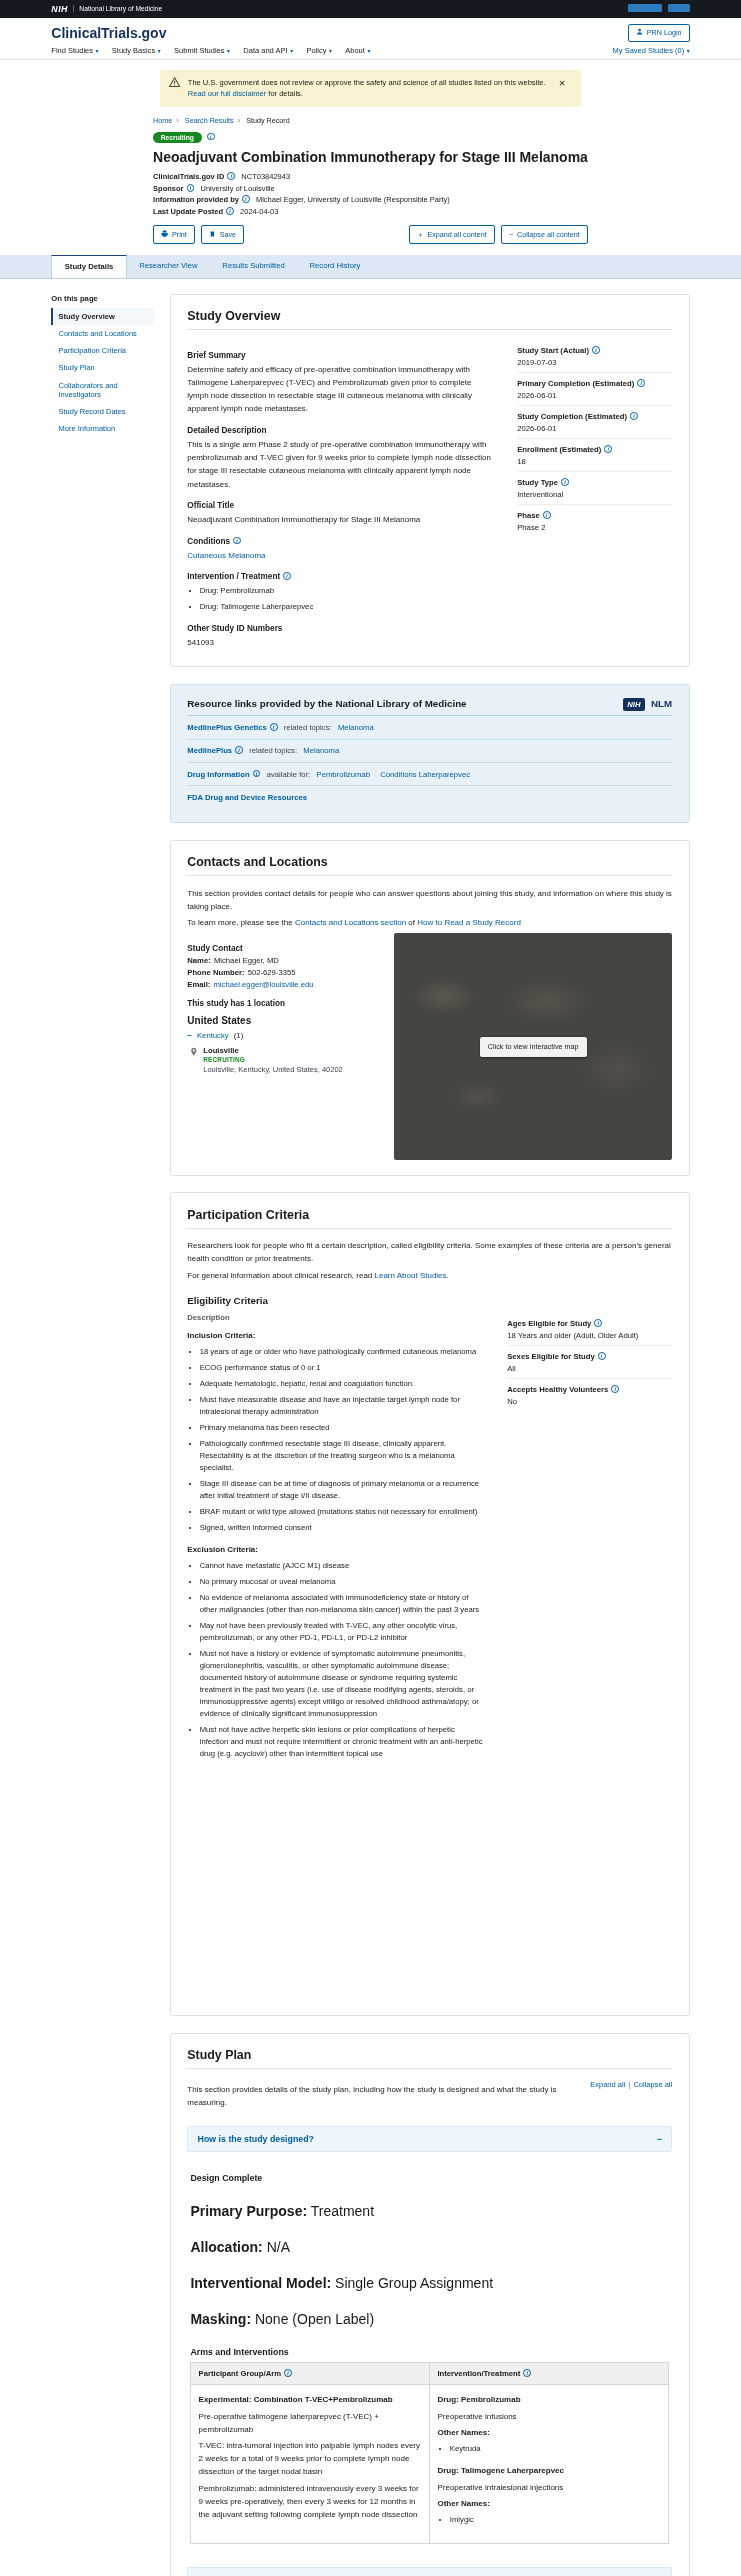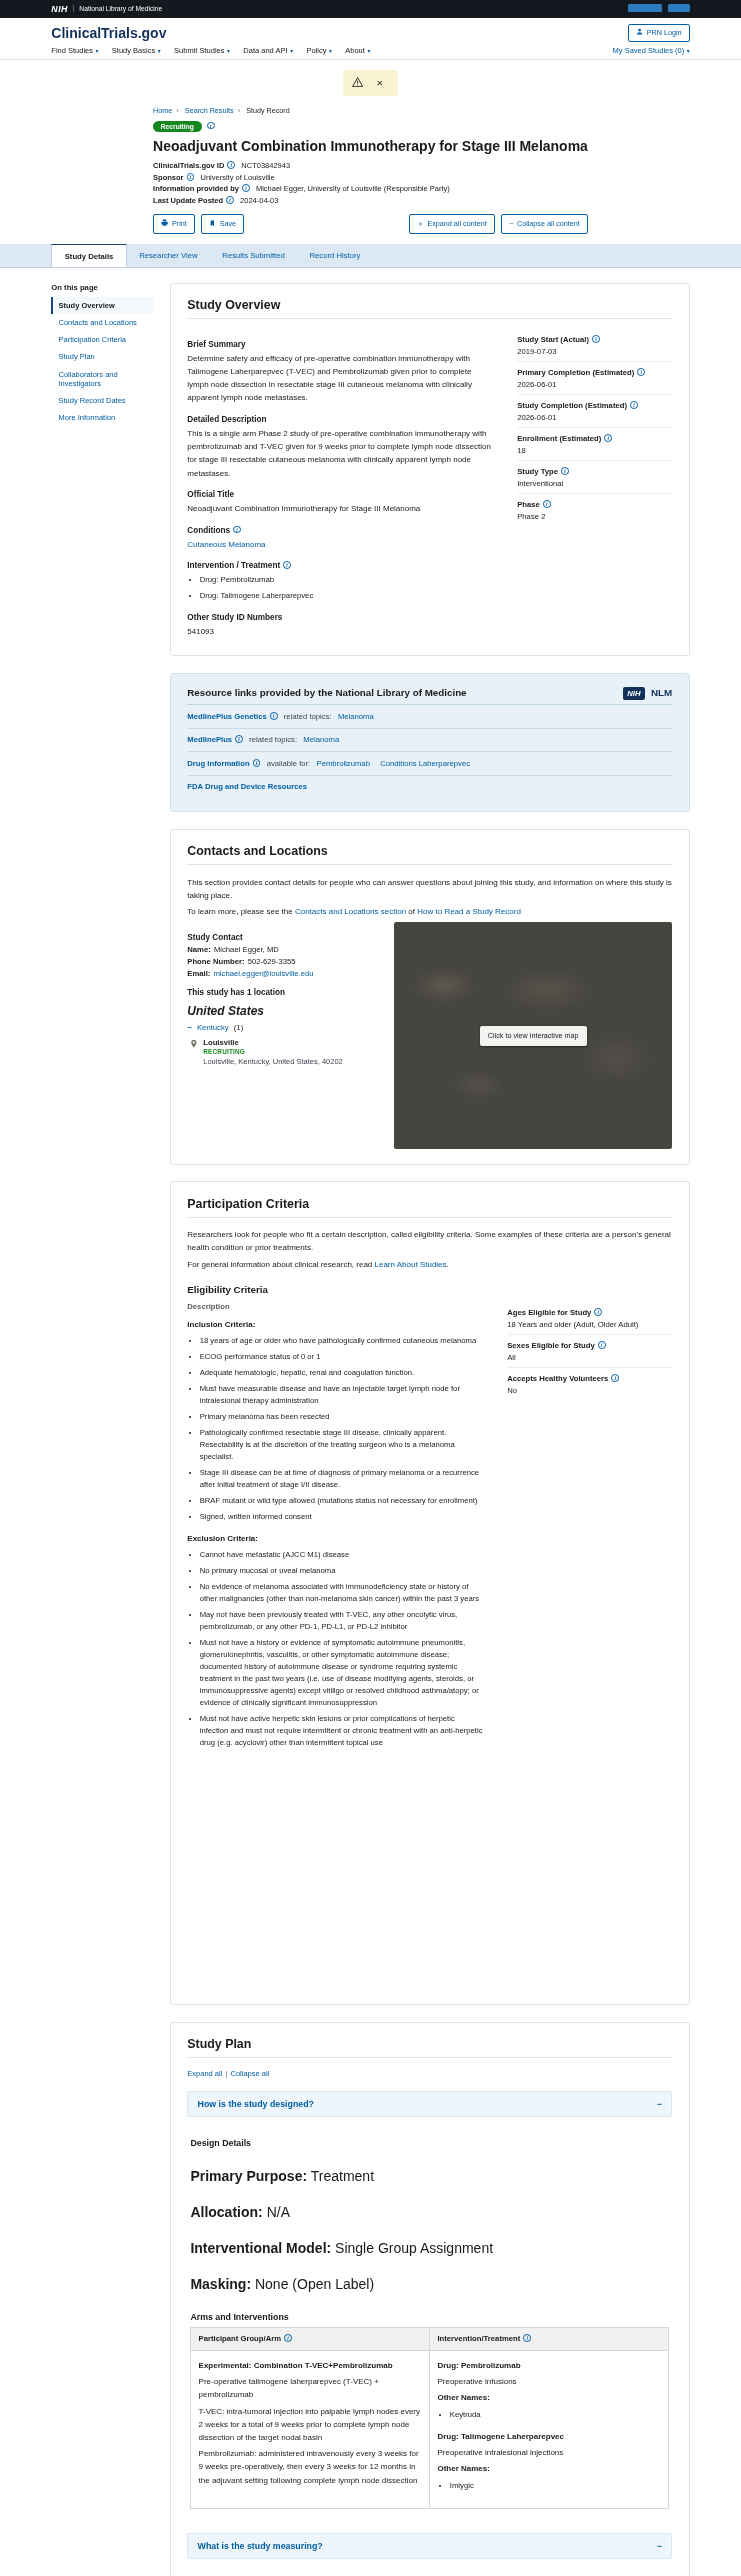--- a/index.html
+++ b/index.html
@@ -201,6 +201,11 @@
             <rect x="9.2" y="6.5" width="1.6" height="5" fill="#1b1b1b"></rect>
             <circle cx="10" cy="14" r="1" fill="#1b1b1b"></circle>
           </svg></span>
+      <div class="alert-text">
+        <span>The U.S. government does not review or approve the safety and science of all studies listed on this website.</span><br>
+        <a class="link">Read our full disclaimer</a>
+        <span>for details.</span>
+      </div>
       <button class="alert-close">✕</button>
     </div>
   </div>

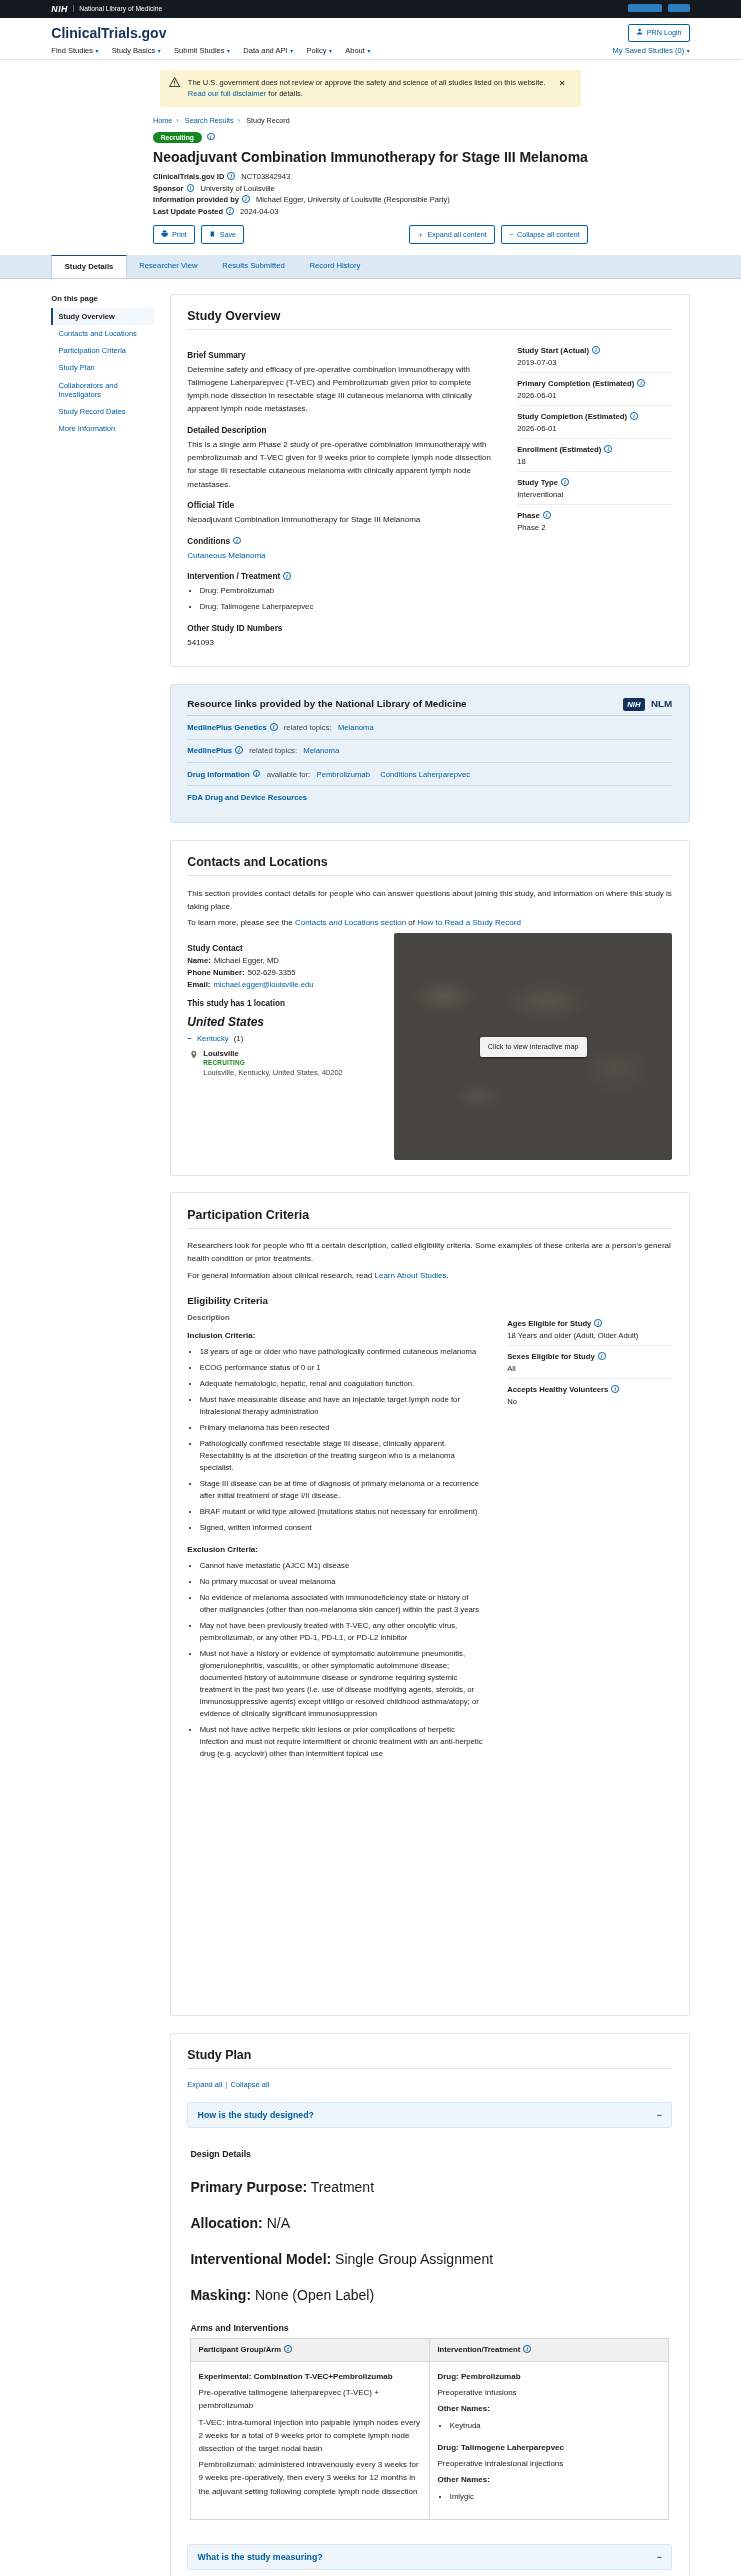--- a/index.html
+++ b/index.html
@@ -98,7 +98,7 @@
   .contacts-grid { display: grid; grid-template-columns: 1fr 278px; gap: 18.5px; margin-top: 4.1px; }
   .kv { font-size: 7.7px; margin: 3.1px 0; }
   .kv .k { font-weight: bold; margin-right: 3.1px; }
-  .country { font-weight: bold; margin: 7.2px 0 4.1px; font-size: 12px; font-style: italic; }
+  .country { font-weight: bold; margin: 7.2px 0 4.1px; font-size: 10px; }
   .state-row { display: flex; align-items: center; gap: 5.2px; margin: 3.1px 0 6.2px; font-size: 7.7px; }
   .minus-toggle { color: #005ea2; font-weight: bold; }
   .loc { display: flex; gap: 5.2px; margin: 4.1px 0 0 3.1px; }

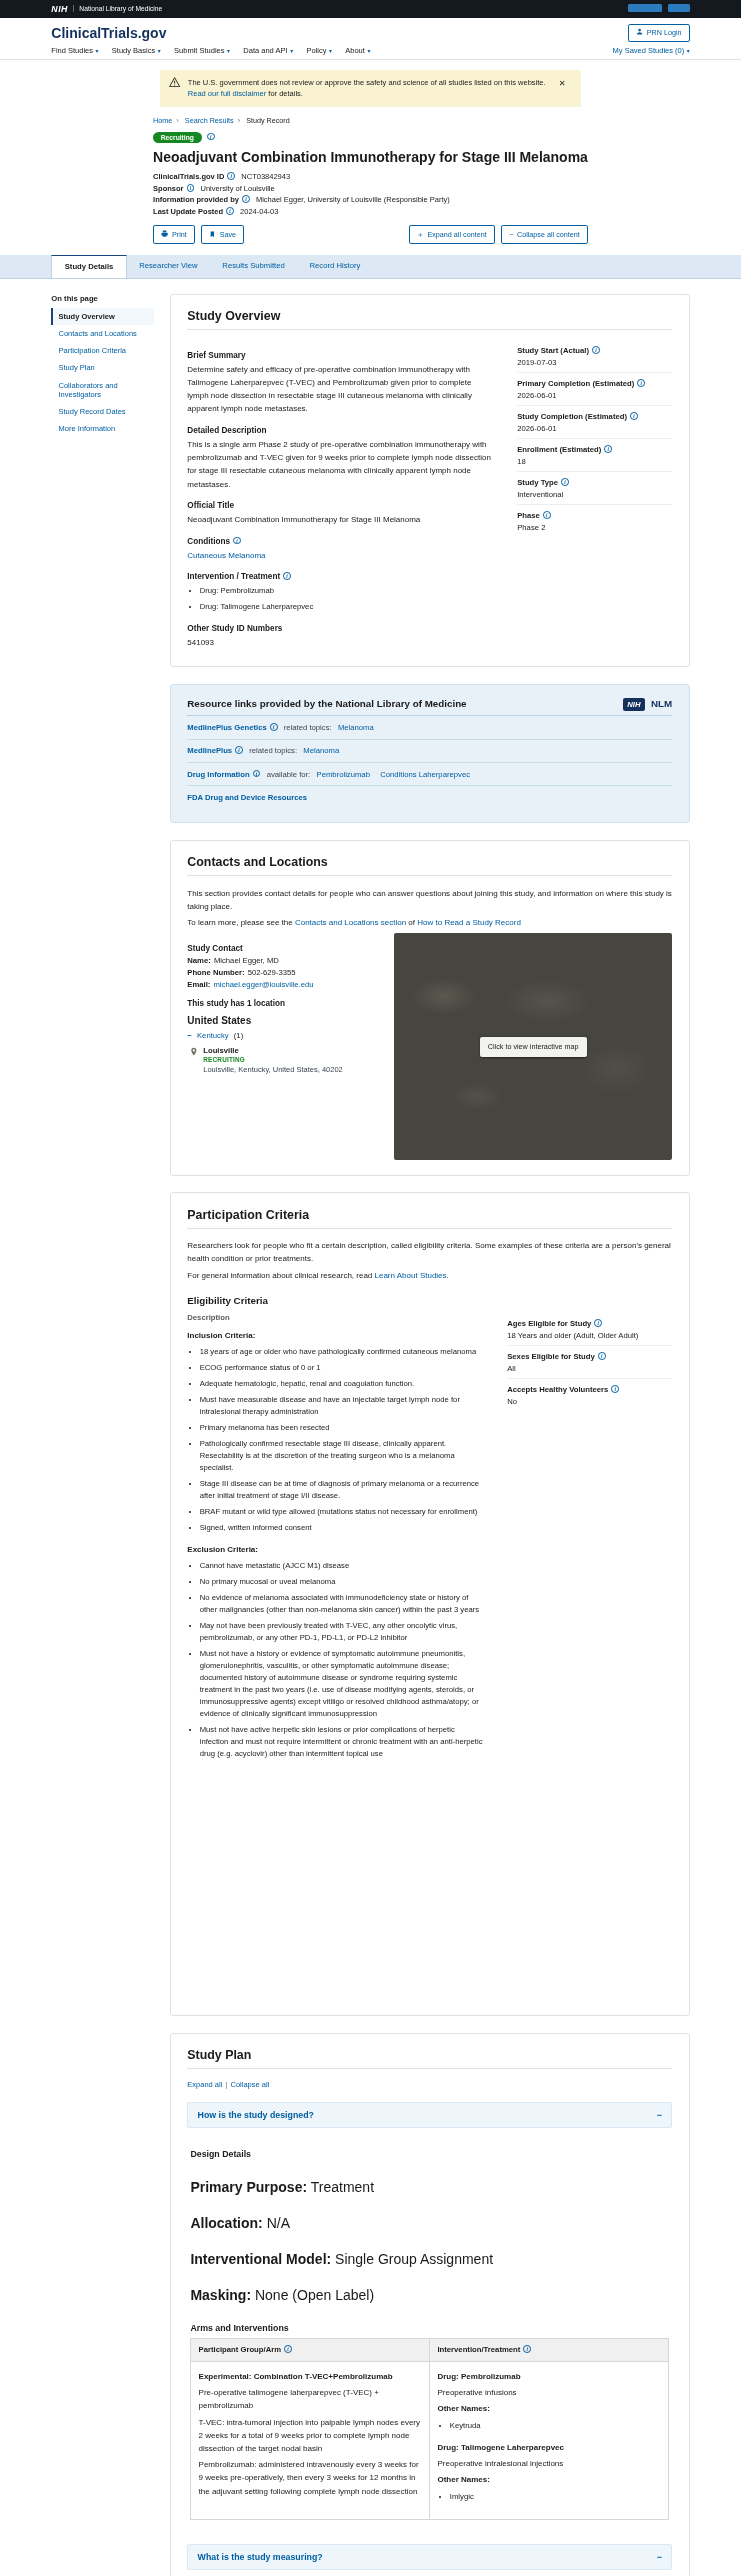--- a/index.html
+++ b/index.html
@@ -480,6 +480,7 @@
           <h2>Study Plan</h2>
           <hr>
           <div class="plan-top">
+            <p>This section provides details of the study plan, including how the study is designed and what the study is measuring.</p>
             <div class="ec-links">
               <a>Expand all</a><span class="sep">|</span><a>Collapse all</a>
             </div>

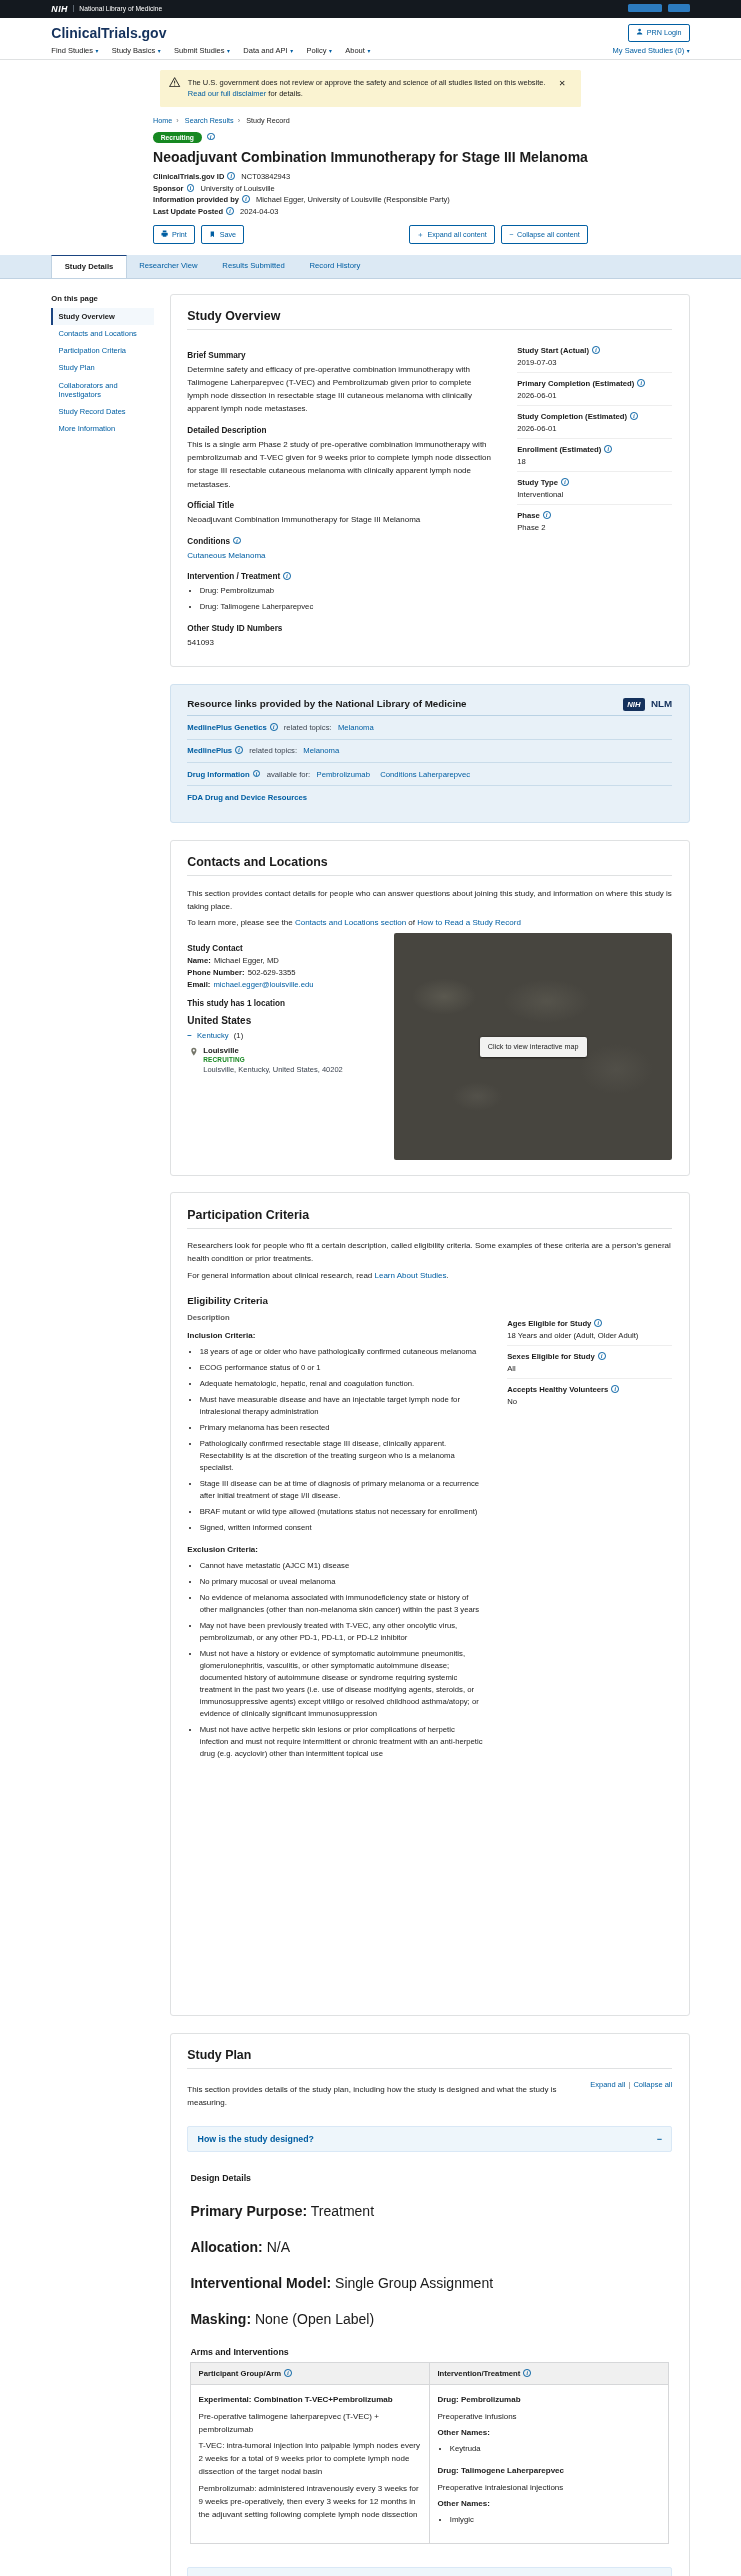--- a/index.html
+++ b/index.html
@@ -491,7 +491,7 @@
               <span>−</span>
           </div>
           <div class="band-body">
-            <h4>Design Details</h4>
+            <h4>Design Complete</h4>
             <ul class="design-list">
               <li><strong>Primary Purpose:</strong> <span>Treatment</span></li>
               <li><strong>Allocation:</strong> <span>N/A</span></li>

